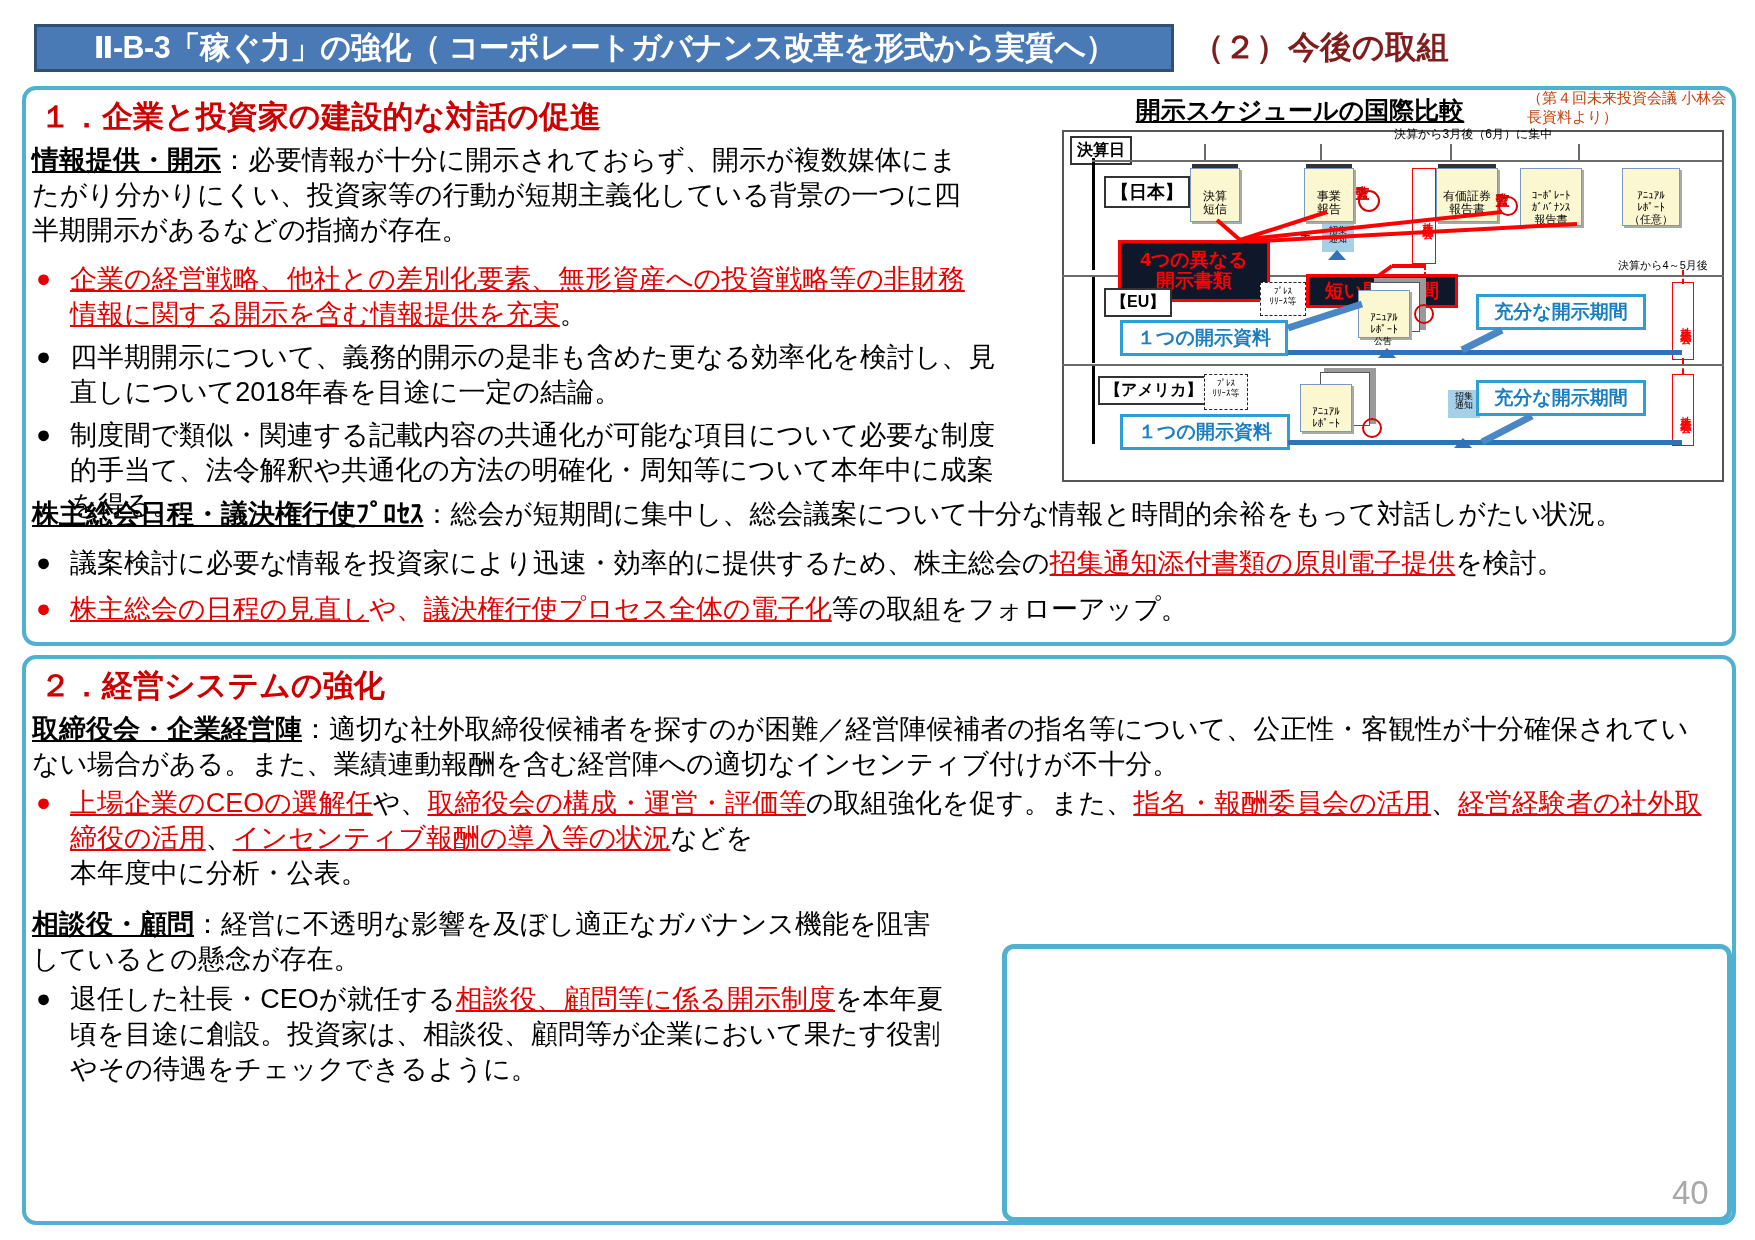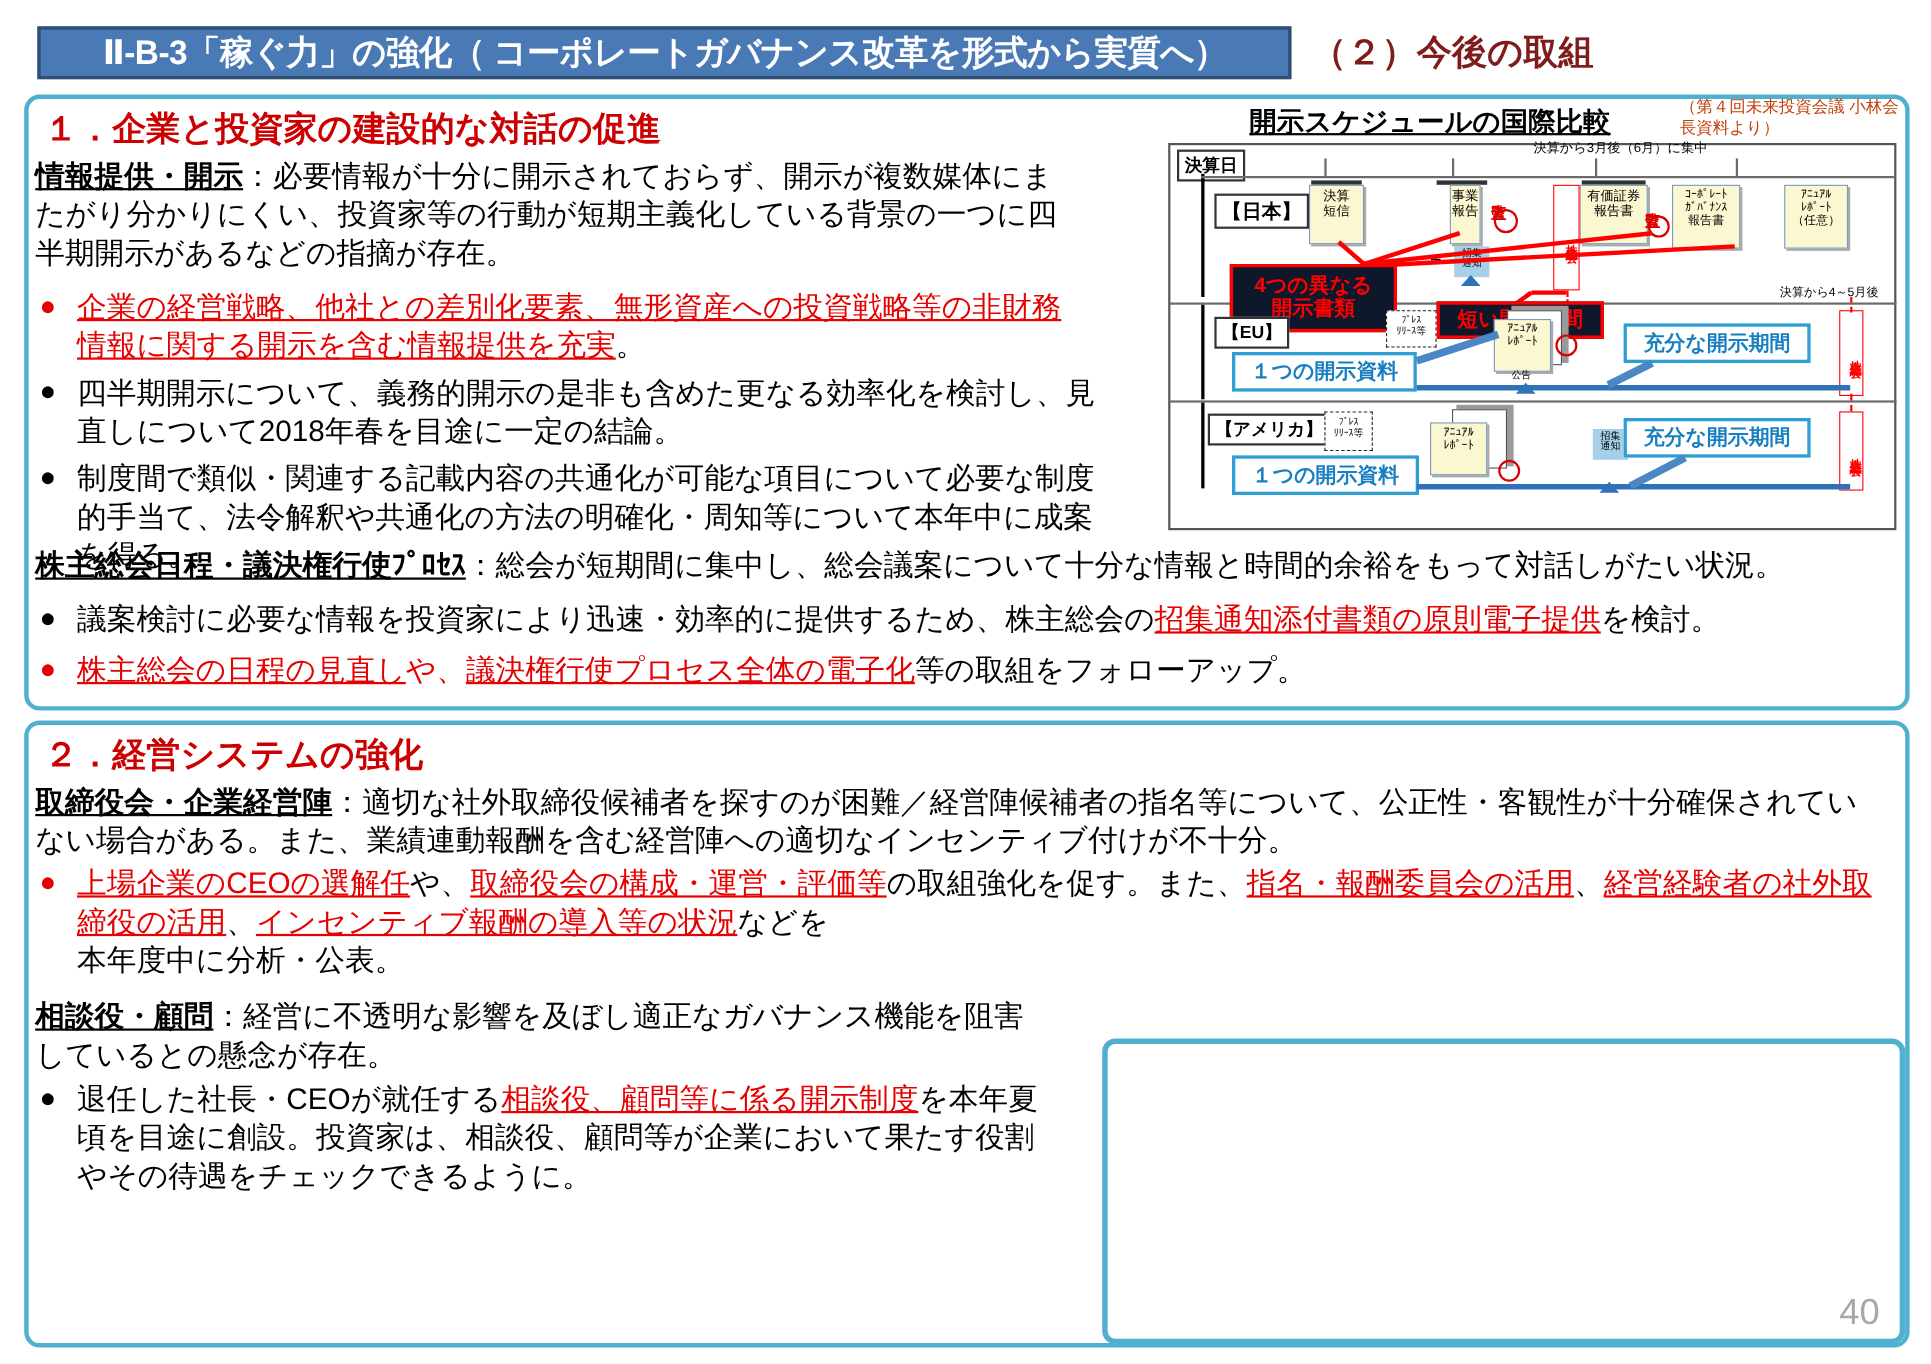--- a/index.html
+++ b/index.html
@@ -127,7 +127,7 @@
   .doc {
     position: absolute; background: #fbf7d0; border: 1px solid #7a9ac4;
     font-size: 12px; text-align: center; color: #000; line-height: 1.08;
-    box-sizing: border-box; padding-top: 3px;
+    box-sizing: border-box; padding-top: 21px;
     box-shadow: 2px 2px 0 #a9a9a9;
   }
   .doc-blue {

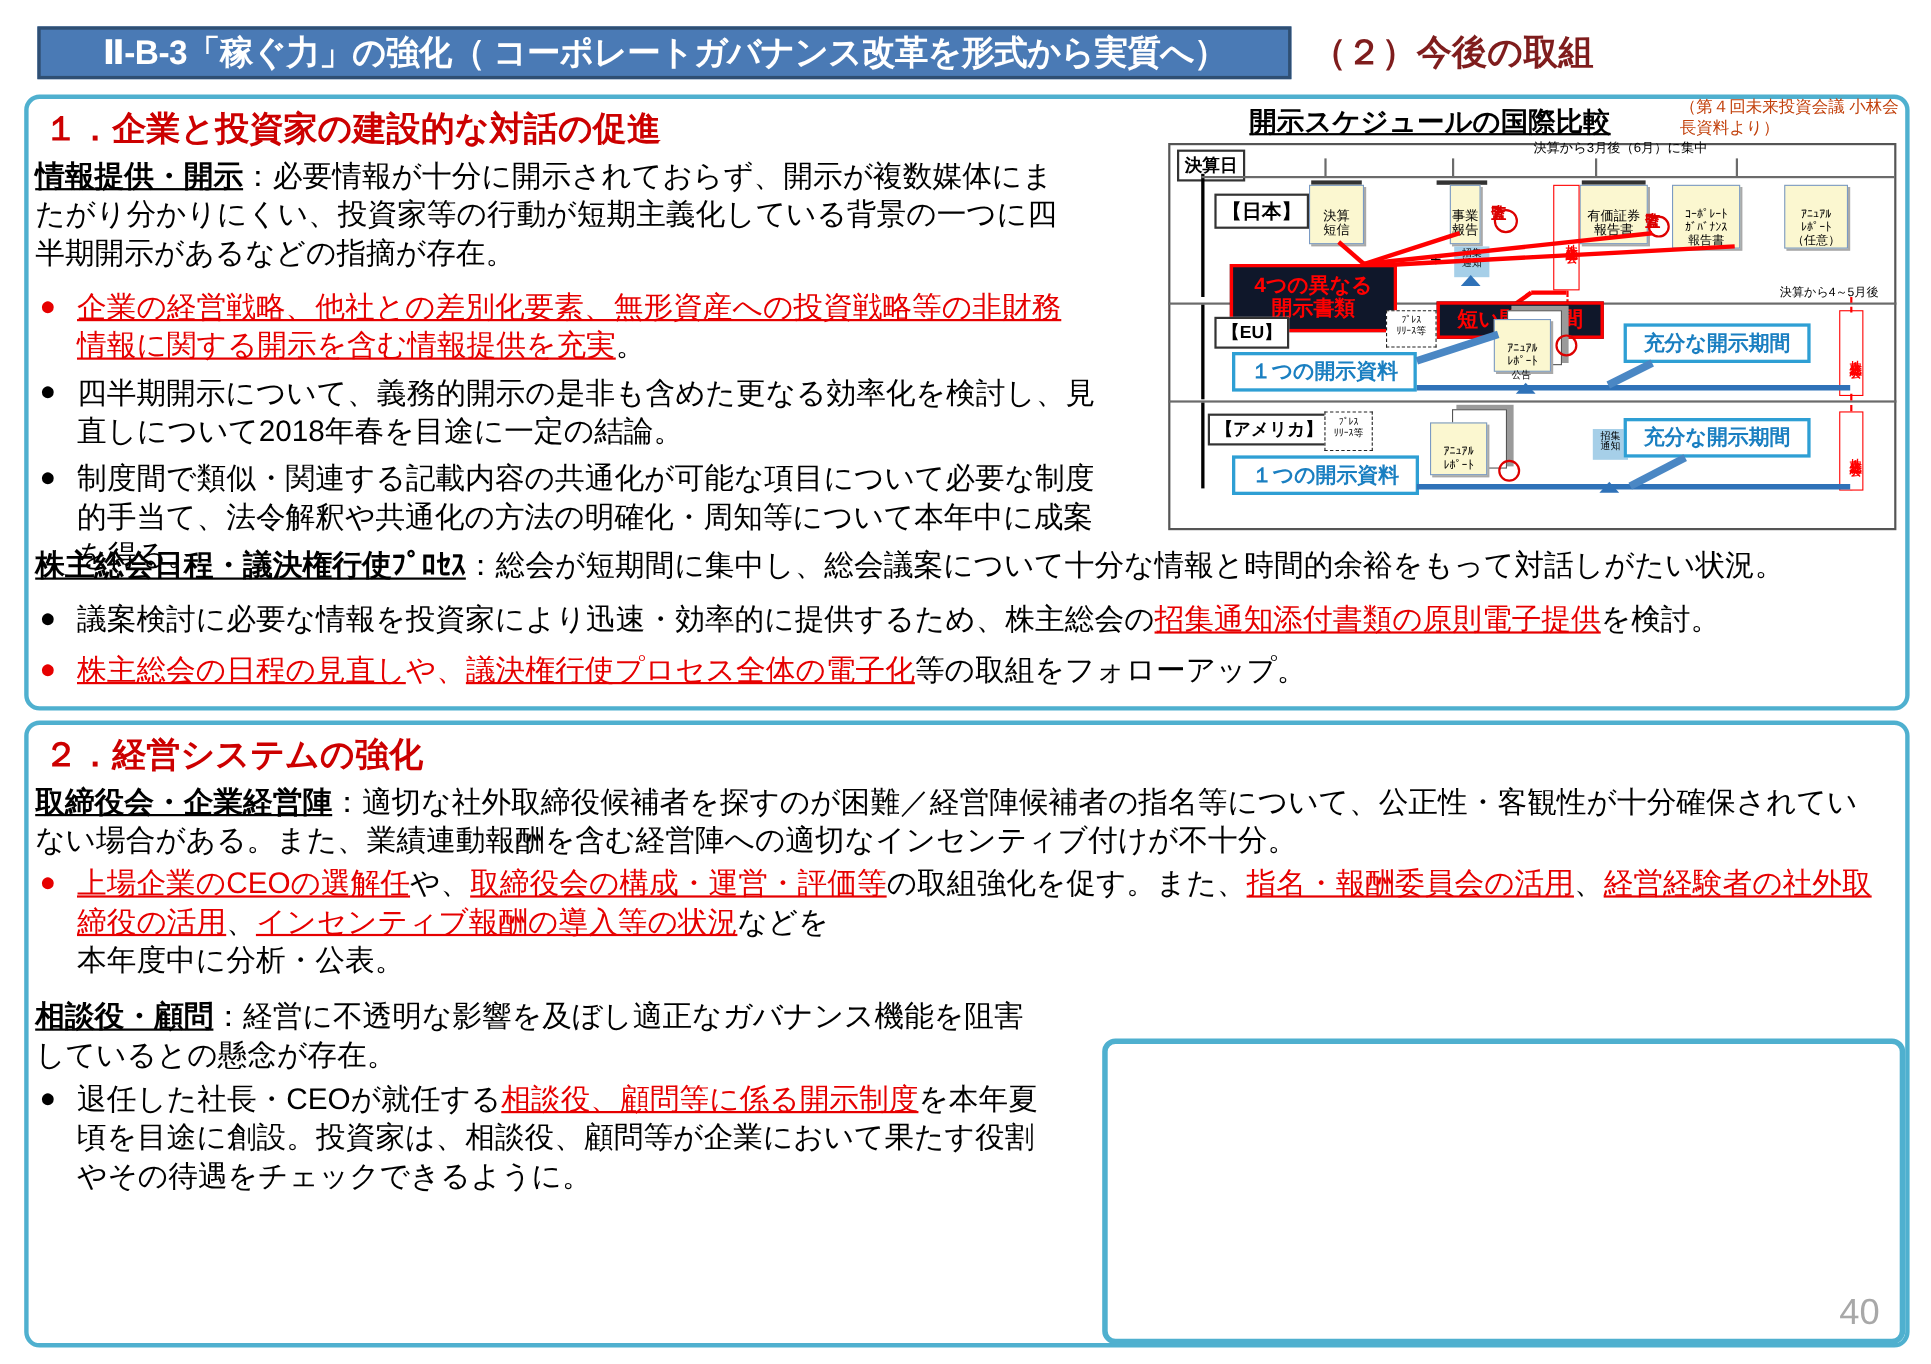--- a/index.html
+++ b/index.html
@@ -279,7 +279,7 @@
 短信</div>
 
   <div class="topbar-blk" style="left:244px; top:72px; width:46px;"></div>
-  <div class="doc" style="left:256px; top:76px; width:28px; height:54px; white-space:pre-line;">事業
+  <div class="doc" style="left:242px; top:76px; width:50px; height:54px; white-space:pre-line;">事業
 報告</div>
   <div class="red-stamp" style="left:296px; top:98px; width:22px; height:22px;"></div>
   <div class="red-kanji" style="left:294px; top:83px;">監査</div>

